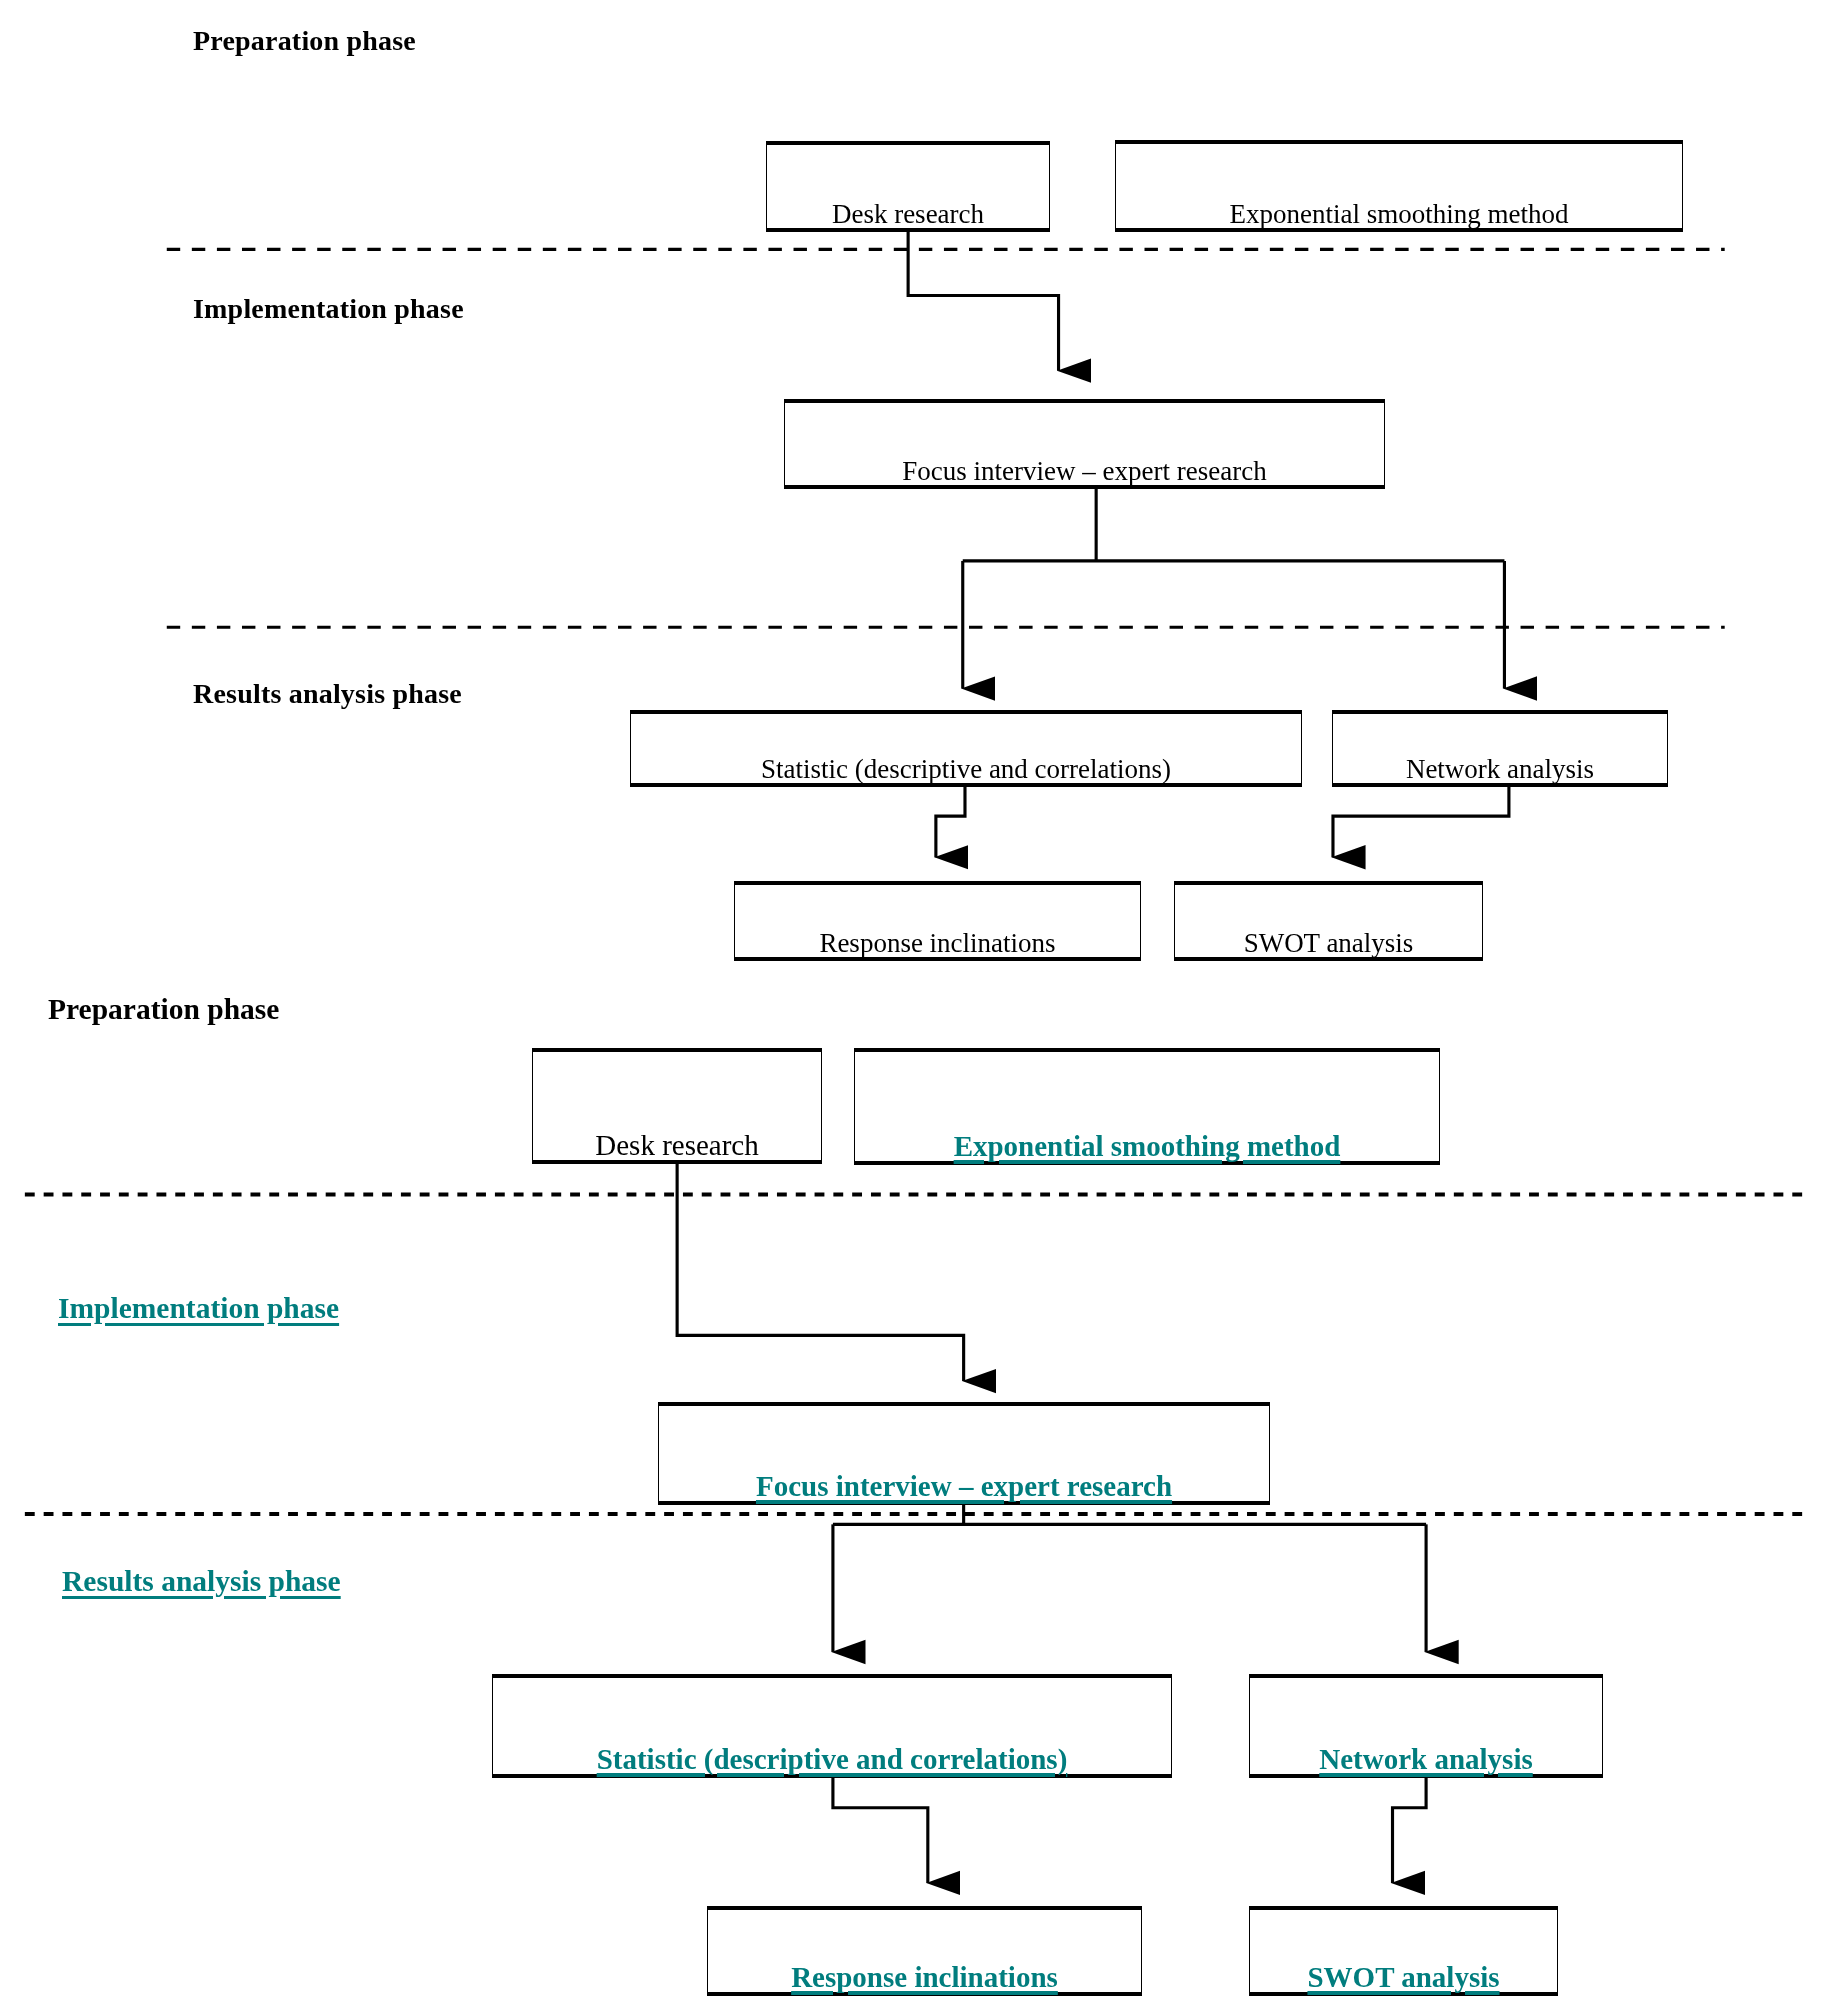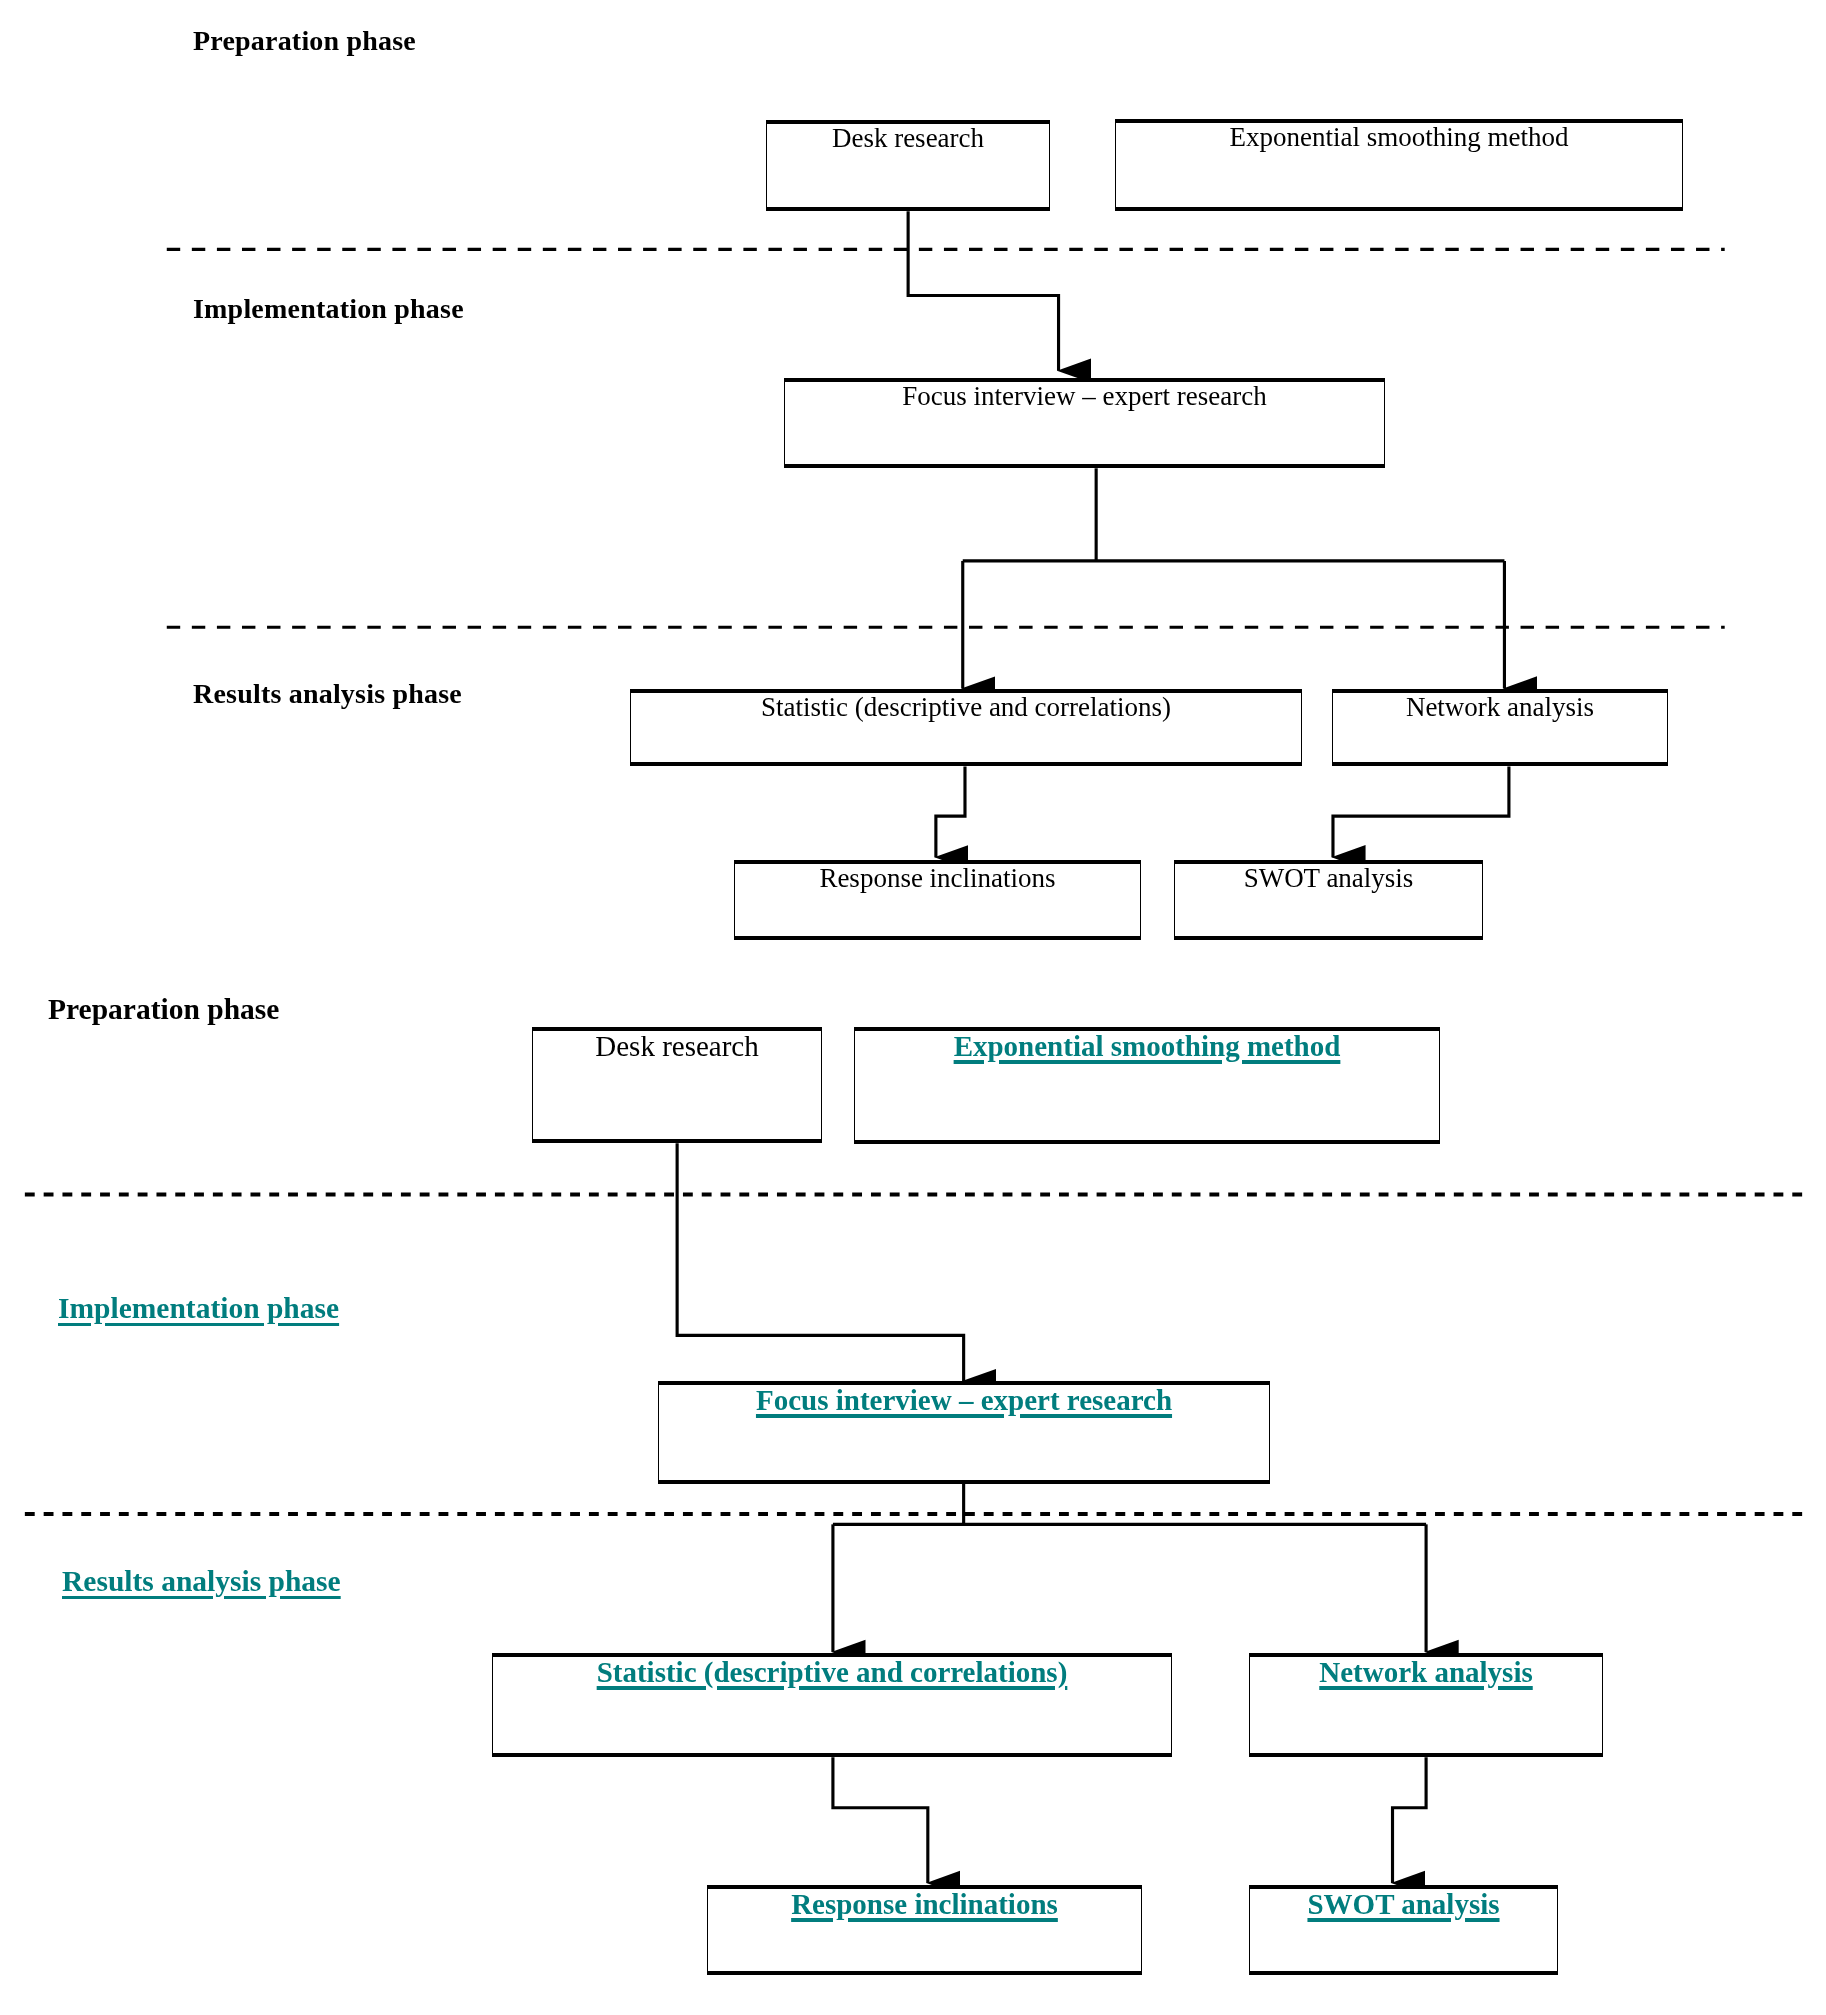--- a/index.html
+++ b/index.html
@@ -24,9 +24,10 @@
     border-top-width:4px;
     border-bottom-width:4px;
     display:flex;
-    align-items:flex-start;
+    align-items:flex-end;
     justify-content:center;
     text-align:center;
+    margin-top:21px;
   }
   .node .lbl{
     display:inline-block;

